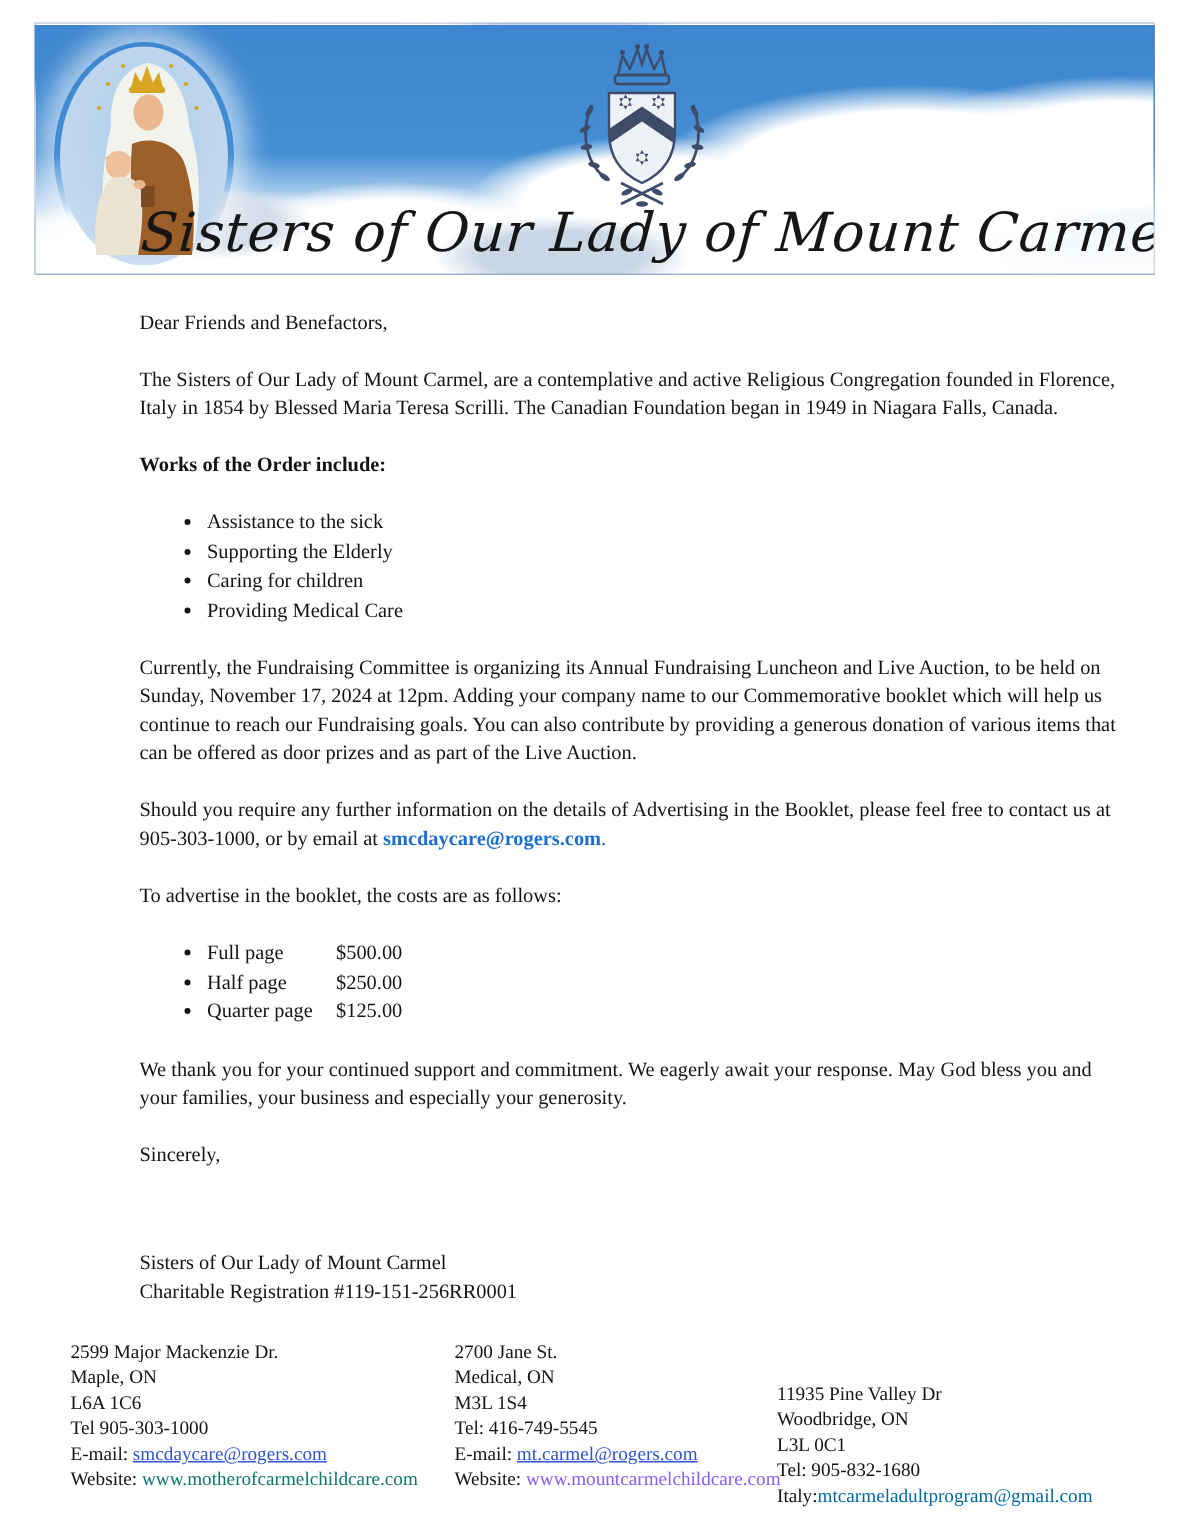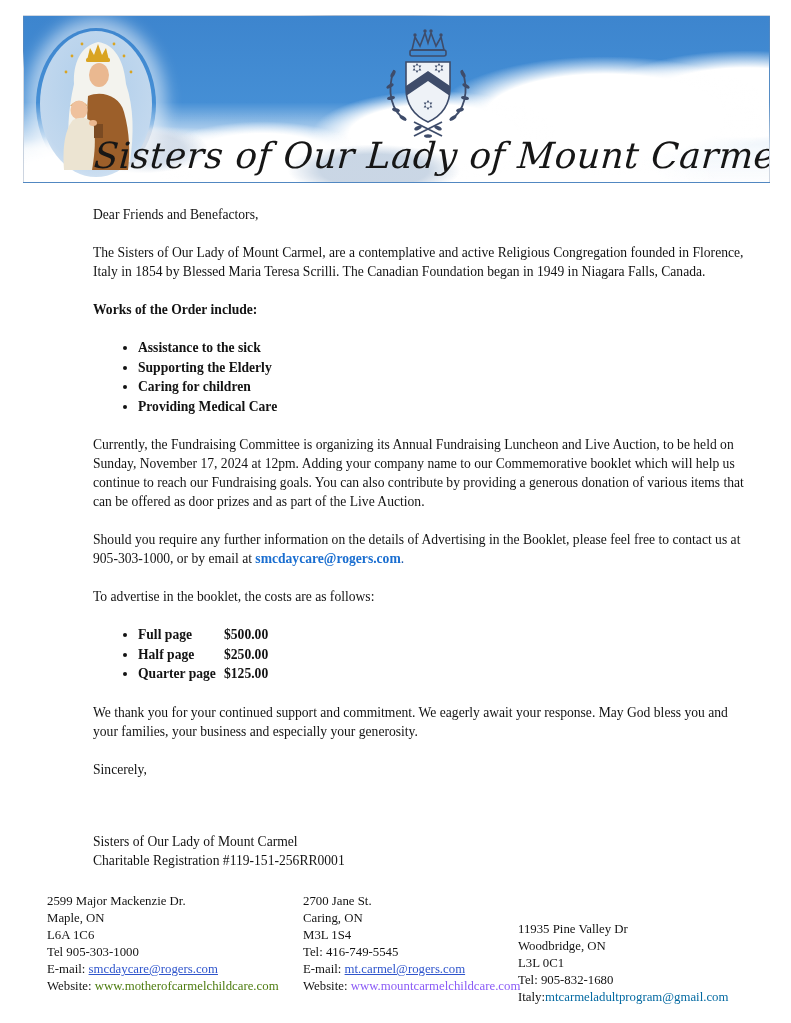--- a/index.html
+++ b/index.html
@@ -34,7 +34,7 @@
   .letter p{margin:0 0 19px 0;}
   .works-heading{font-weight:bold;}
   .letter ul{margin:0 0 19px 0;padding-left:45px;list-style:disc;}
-  .letter li{line-height:19.5px;font-weight:bold;}
+  .letter li{line-height:19.5px;}
   .price-label{display:inline-block;width:86px;}
   .body-link{color:#1a6ed0;font-weight:bold;}
   .link-period{color:#1a55a8;}

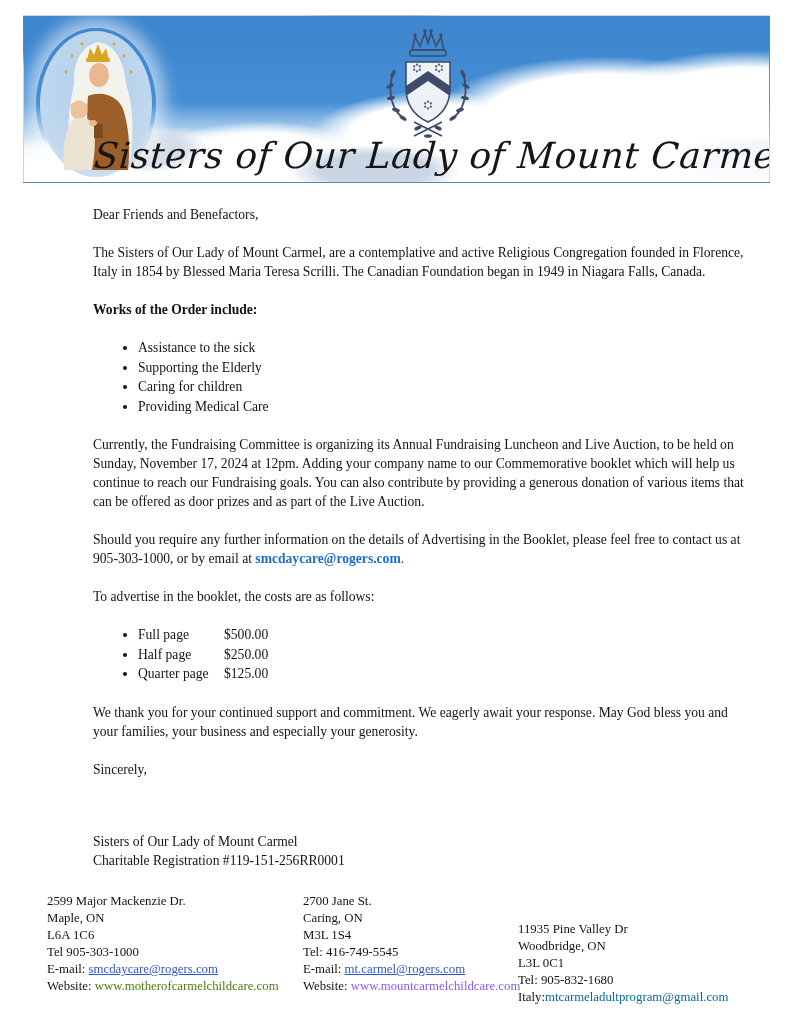--- a/index.html
+++ b/index.html
@@ -203,7 +203,7 @@
 
     <div class="fcol fcol2">
       <div>2700 Jane St.</div>
-      <div>Caring, ON</div>
+      <div>Medical, ON</div>
       <div>M3L 1S4</div>
       <div>Tel: 416-749-5545</div>
       <div><span>E-mail: </span><span class="lnk-email">mt.carmel@rogers.com</span></div>

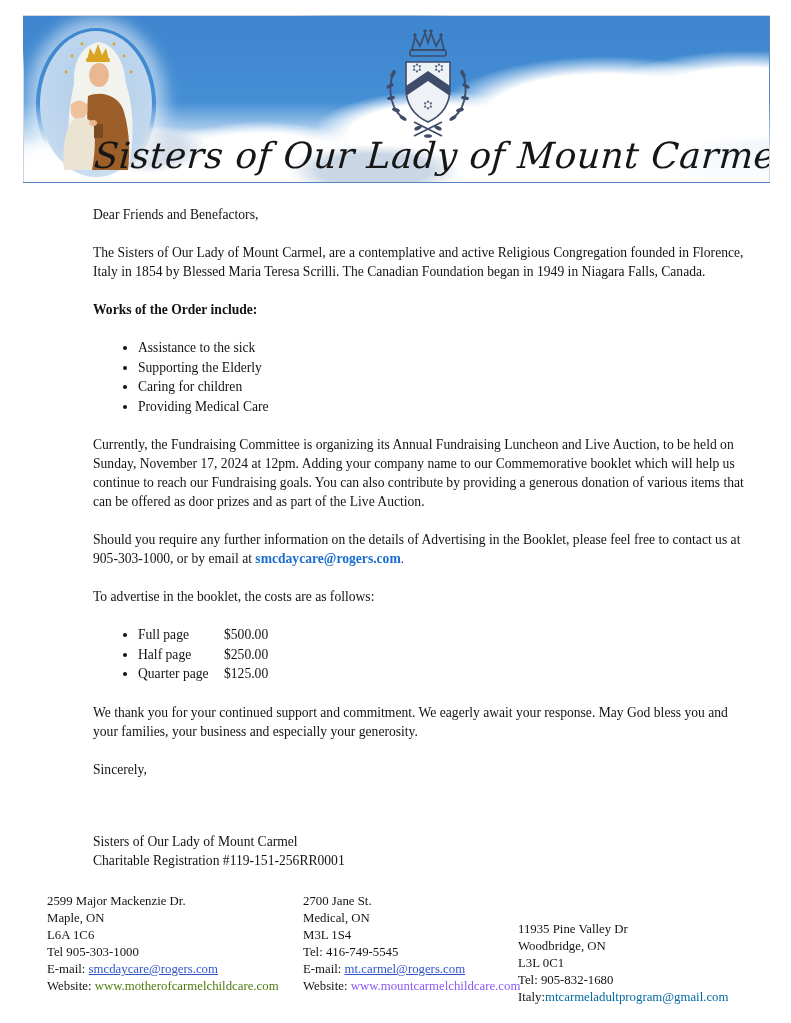--- a/index.html
+++ b/index.html
@@ -49,7 +49,7 @@
   .fcol2{width:215px;}
   .fcol3{flex:1;margin-top:28px;}
   .lnk-email{color:#2f55cc;text-decoration:underline;cursor:pointer;}
-  .lnk-web1{color:#4d7c0f;cursor:pointer;}
+  .lnk-web1{color:#0f766e;cursor:pointer;}
   .lnk-web2{color:#8b5cf6;cursor:pointer;}
   .lnk-email3{color:#0369a1;cursor:pointer;}
 </style>

